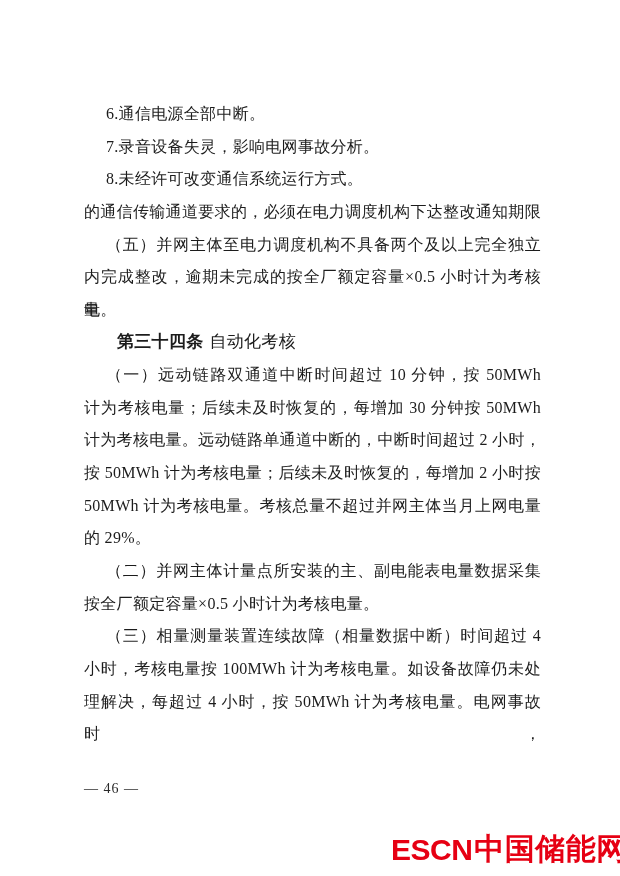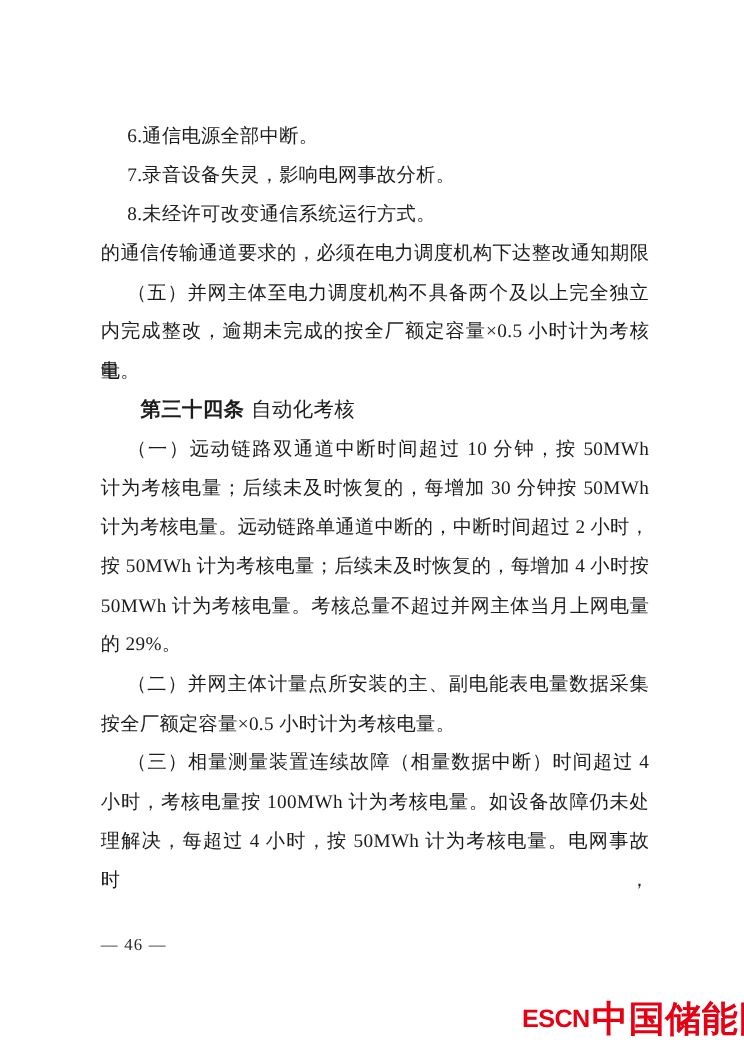--- a/index.html
+++ b/index.html
@@ -81,7 +81,7 @@
       <div class="line indent fill">（一）远动链路双通道中断时间超过 10 分钟，按 50MWh</div>
       <div class="line fill">计为考核电量；后续未及时恢复的，每增加 30 分钟按 50MWh</div>
       <div class="line fill">计为考核电量。远动链路单通道中断的，中断时间超过 2 小时，</div>
-      <div class="line fill">按 50MWh 计为考核电量；后续未及时恢复的，每增加 4 小时按</div>
+      <div class="line fill">按 50MWh 计为考核电量；后续未及时恢复的，每增加 2 小时按</div>
       <div class="line fill">50MWh 计为考核电量。考核总量不超过并网主体当月上网电量</div>
       <div class="line">的 29%。</div>
       <div class="line indent fill">（二）并网主体计量点所安装的主、副电能表电量数据采集</div>

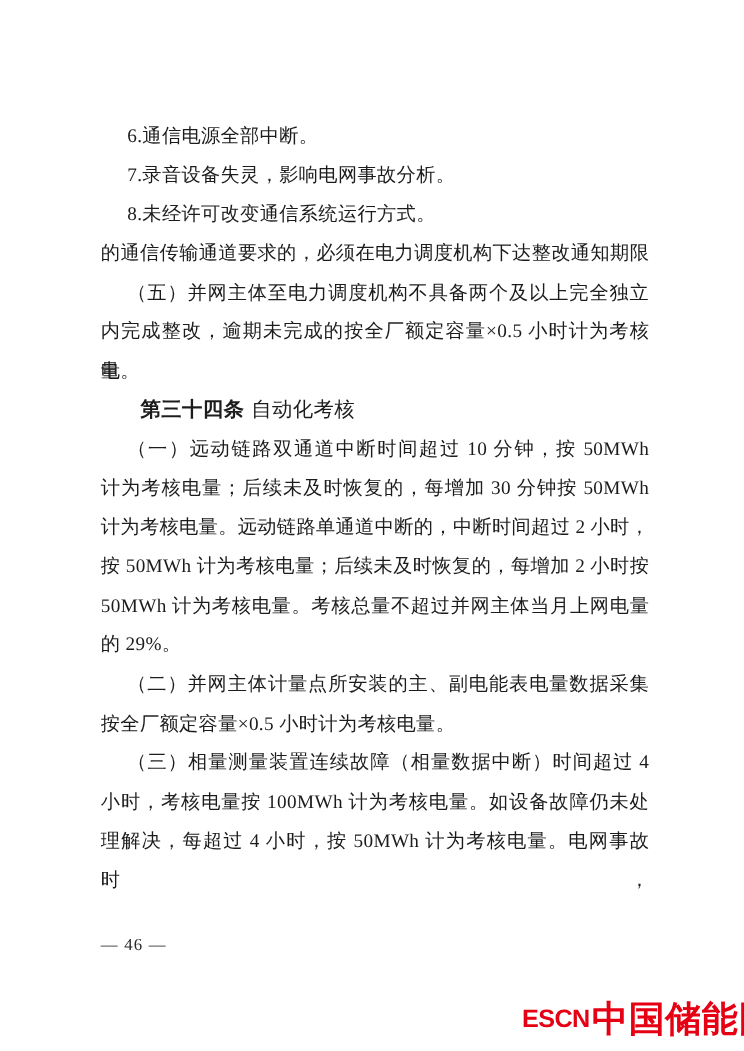--- a/index.html
+++ b/index.html
@@ -52,10 +52,9 @@
     font-weight: 900;
   }
   .escn-en {
-    font-size: 21px;
+    font-size: 30px;
     letter-spacing: -0.5px;
     vertical-align: middle;
-    margin-left: 44px;
   }
   .escn-zh {
     font-size: 30px;

